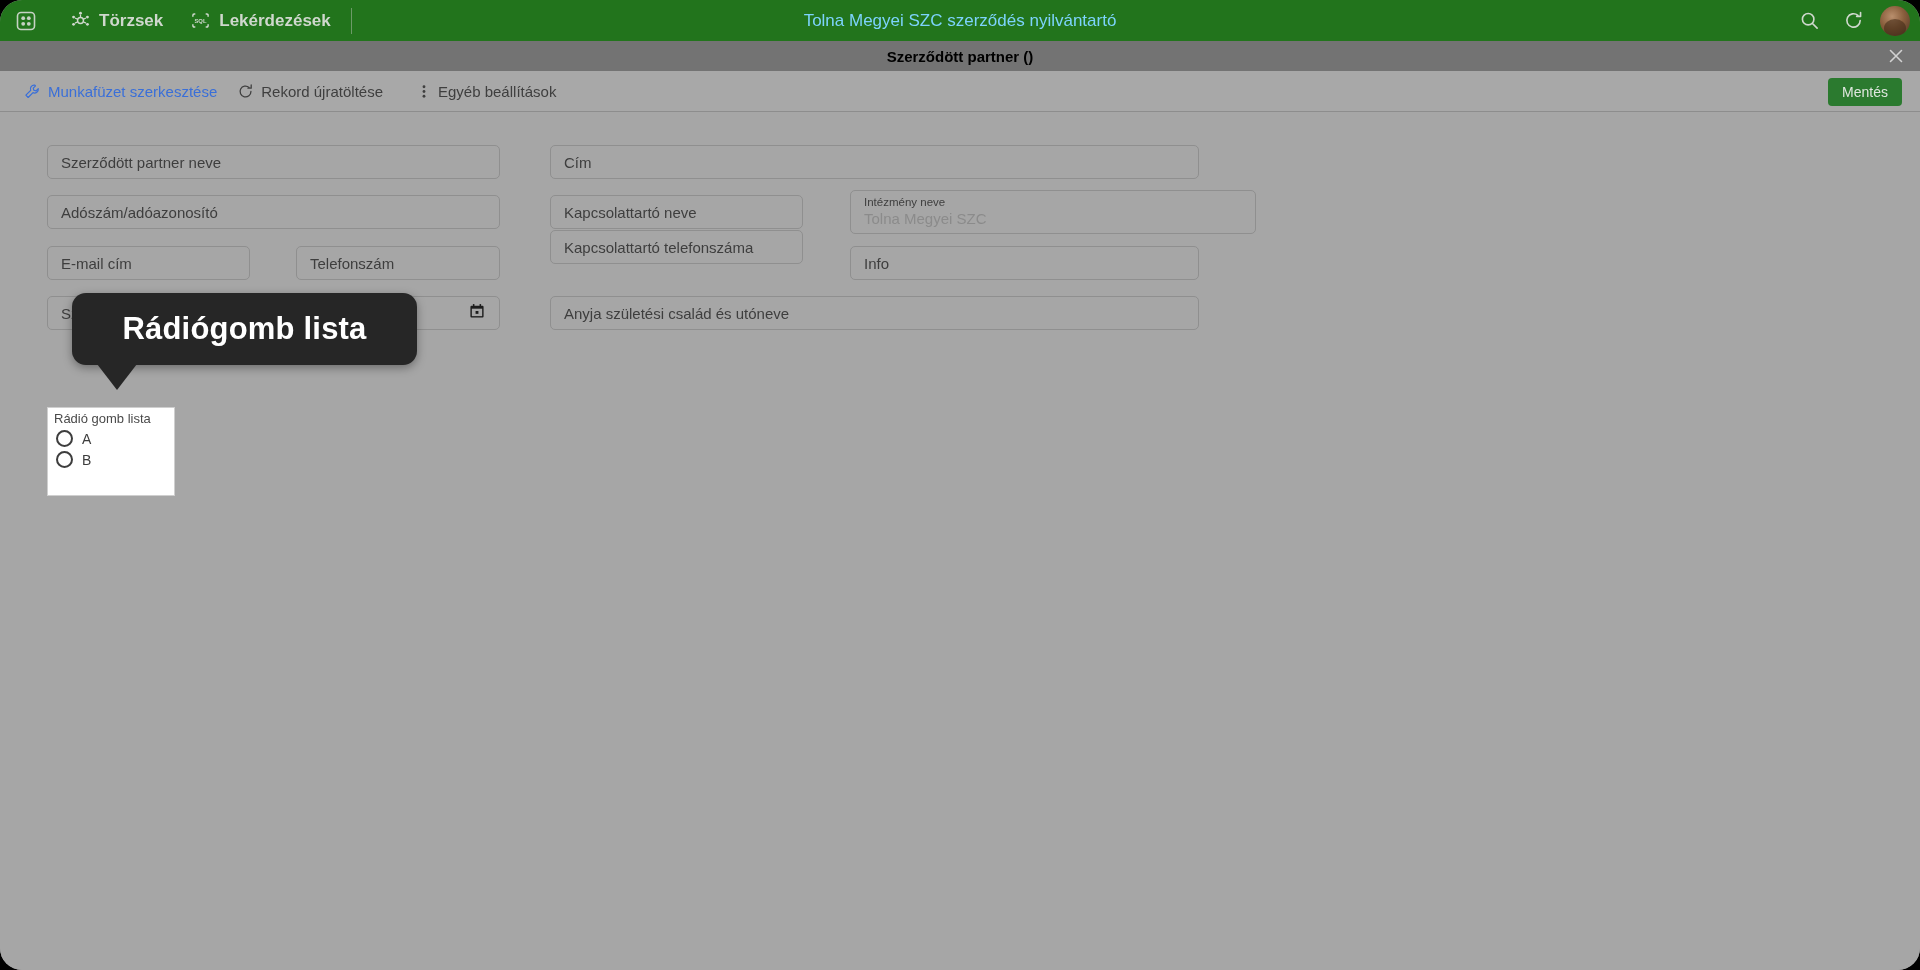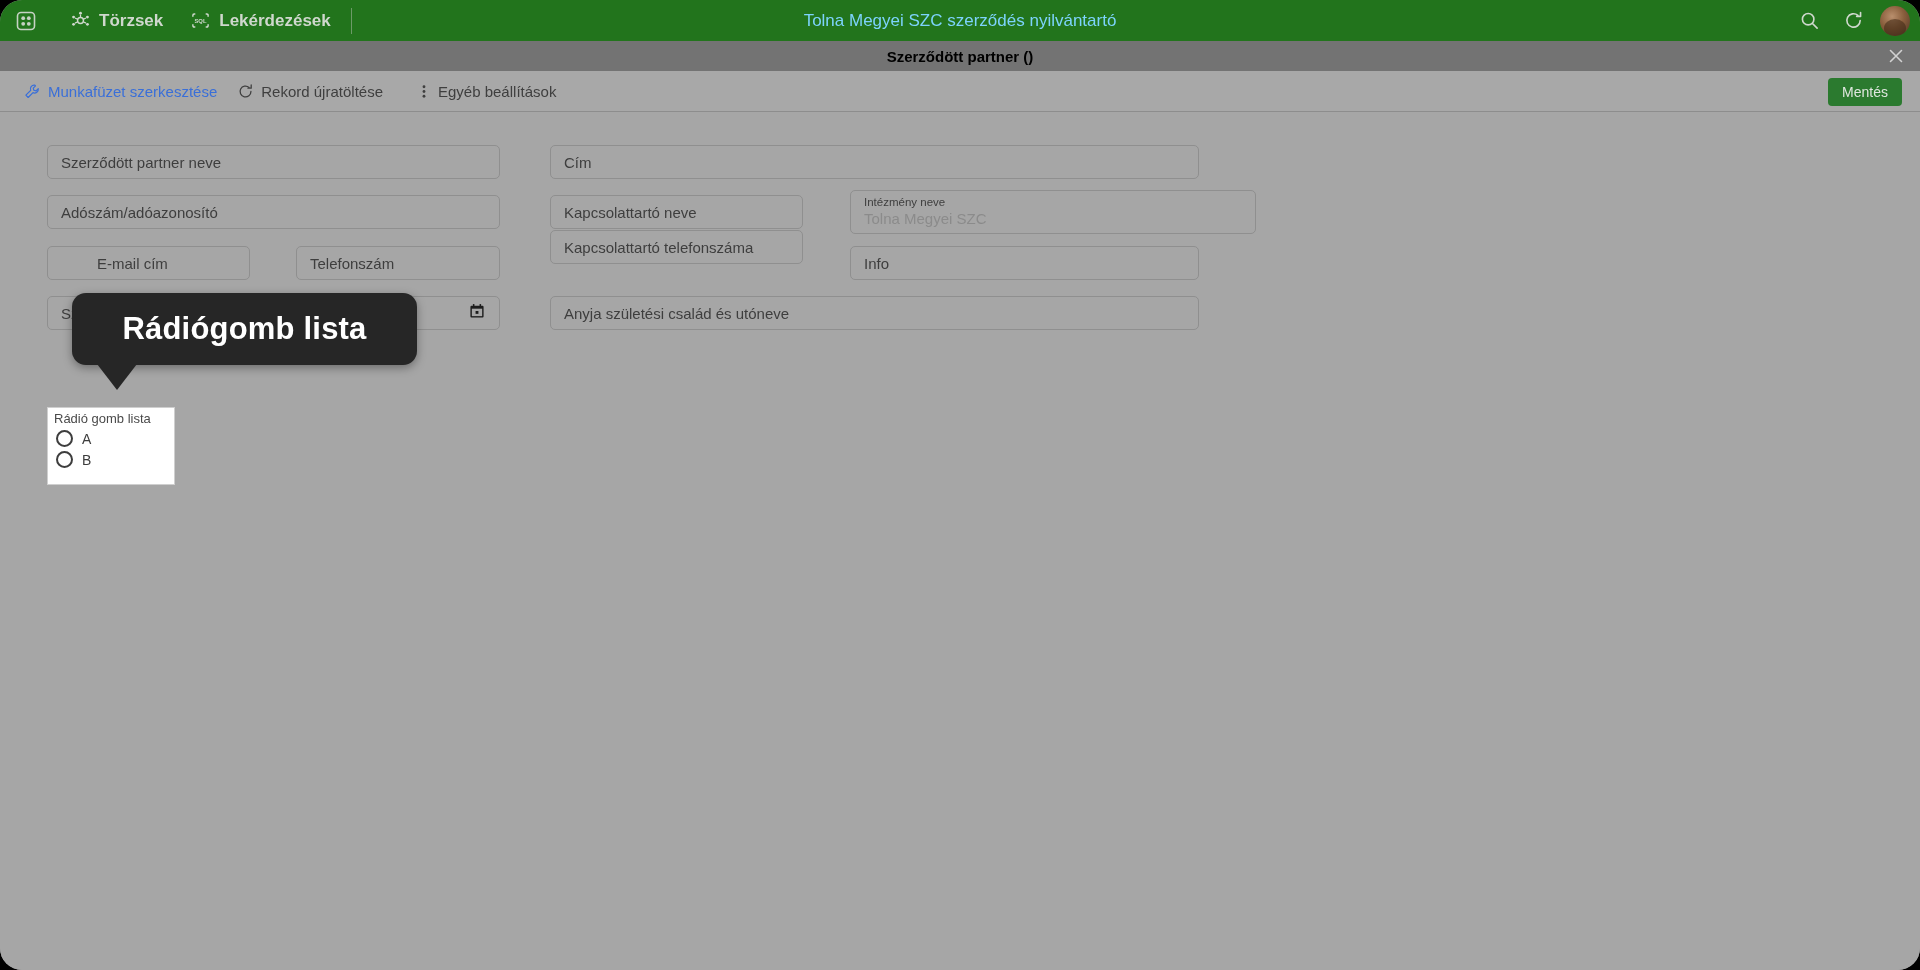--- a/index.html
+++ b/index.html
@@ -308,7 +308,7 @@
       <span class="ph">Adószám/adóazonosító</span>
     </div>
 
-    <div class="field" style="left:47px;  top:134px; width:203px; height:34px;padding-left:36px;">
+    <div class="field" style="left:47px;  top:134px; width:203px; height:34px;">
       <span class="ph">E-mail cím</span>
     </div>
 

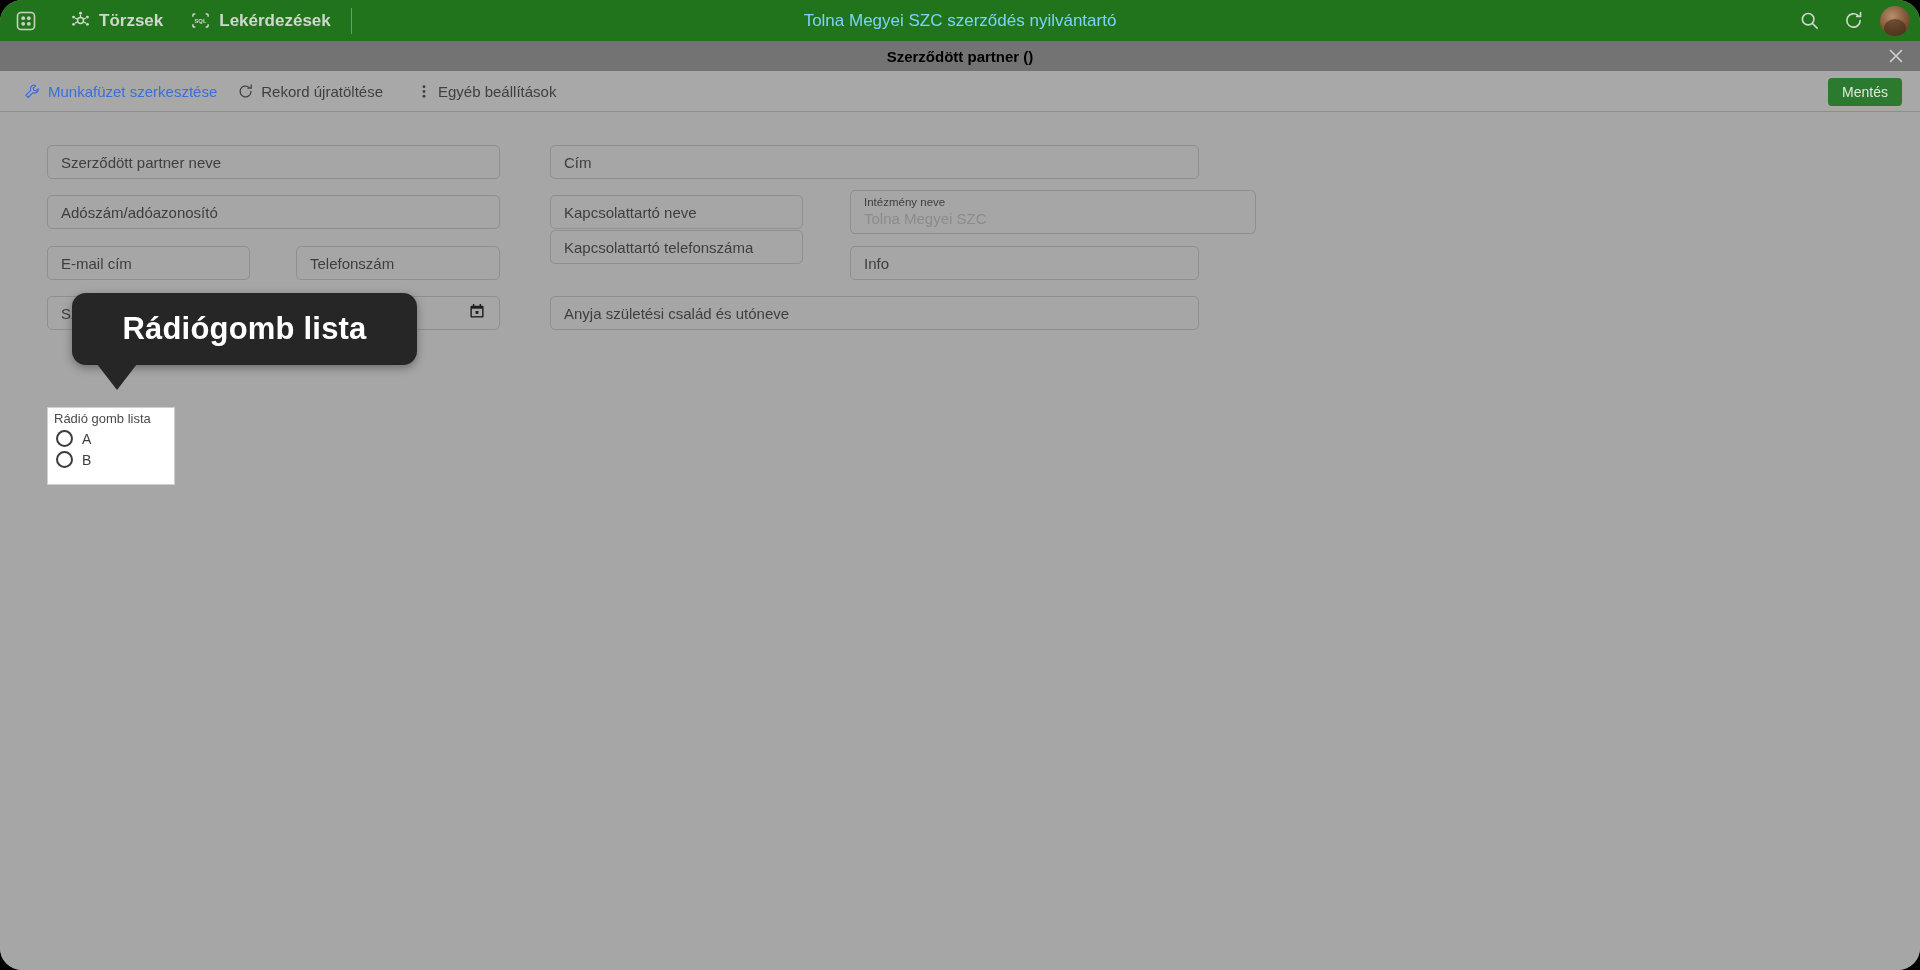--- a/index.html
+++ b/index.html
@@ -150,7 +150,7 @@
   #radio-card {
     position: absolute;
     left: 47px; top: 407px;
-    width: 128px; height: 78px;
+    width: 128px; height: 89px;
     background: #ffffff;
     border: 1px solid #cfcfcf;
   }

